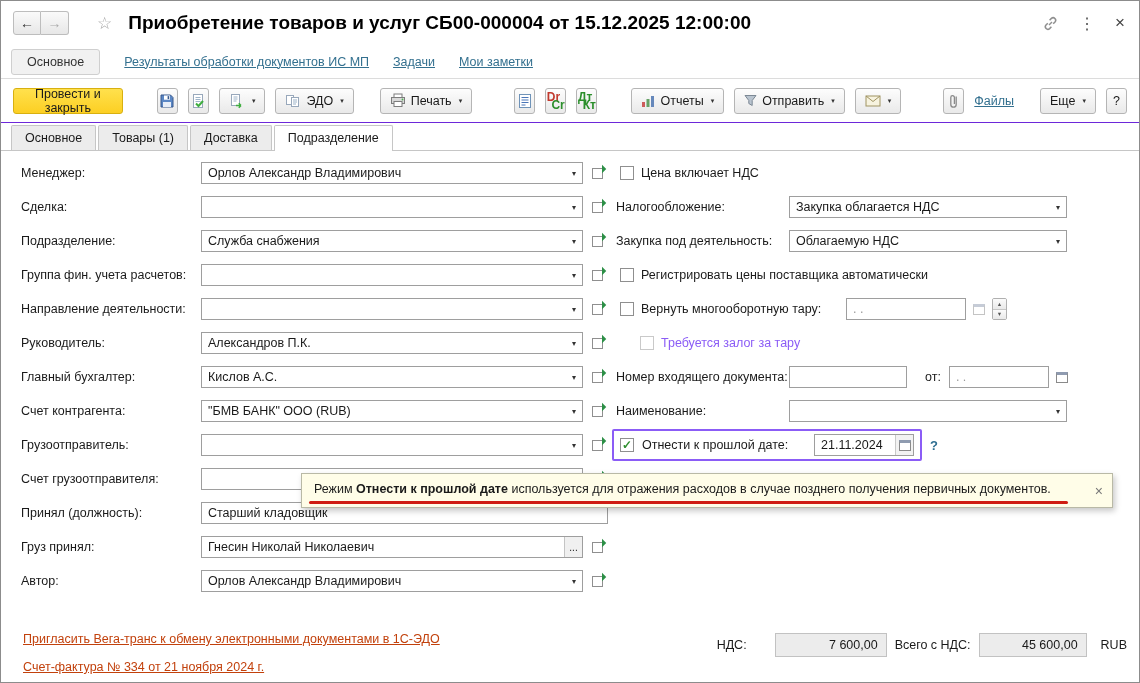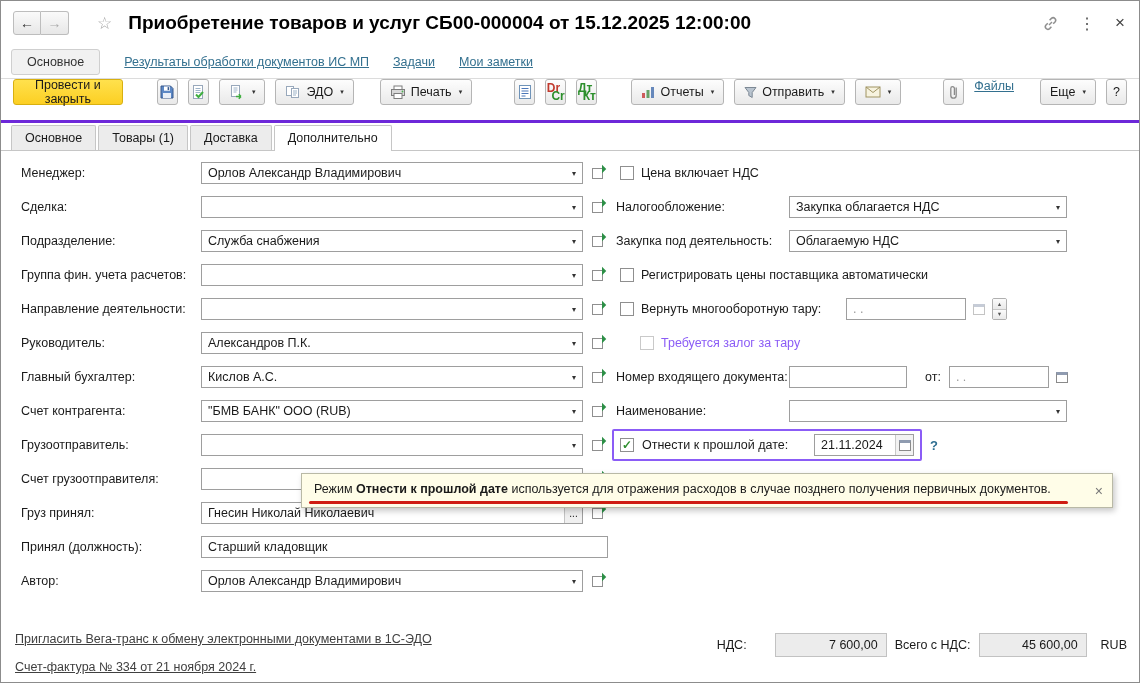--- a/index.html
+++ b/index.html
@@ -26,7 +26,7 @@
   .navlink { margin-left:24px; color:#33708f; text-decoration:underline; cursor:pointer; }
 
   
-  .toolbar { height:44px; display:flex; align-items:flex-start; padding:0 12px; border-bottom:3px solid #6d28d9; gap:10px; }
+  .toolbar { height:44px; display:flex; align-items:center; padding:0 12px; border-bottom:1px solid #6d28d9; gap:10px; }
   .tbtn { height:26px; display:inline-flex; align-items:center; gap:5px; padding:0 9px; border:1px solid #b5b5b5; border-radius:3px; background:linear-gradient(#fdfdfd,#e9e9e9); font-size:12.5px; color:#1a1a1a; cursor:pointer; font-family:inherit; }
   .tbtn.iconb { width:29px; padding:0; justify-content:center; }
   .tbtn.yellow { background:linear-gradient(#ffe14d,#fccf23); border-color:#d8b010; padding:0 13px; }

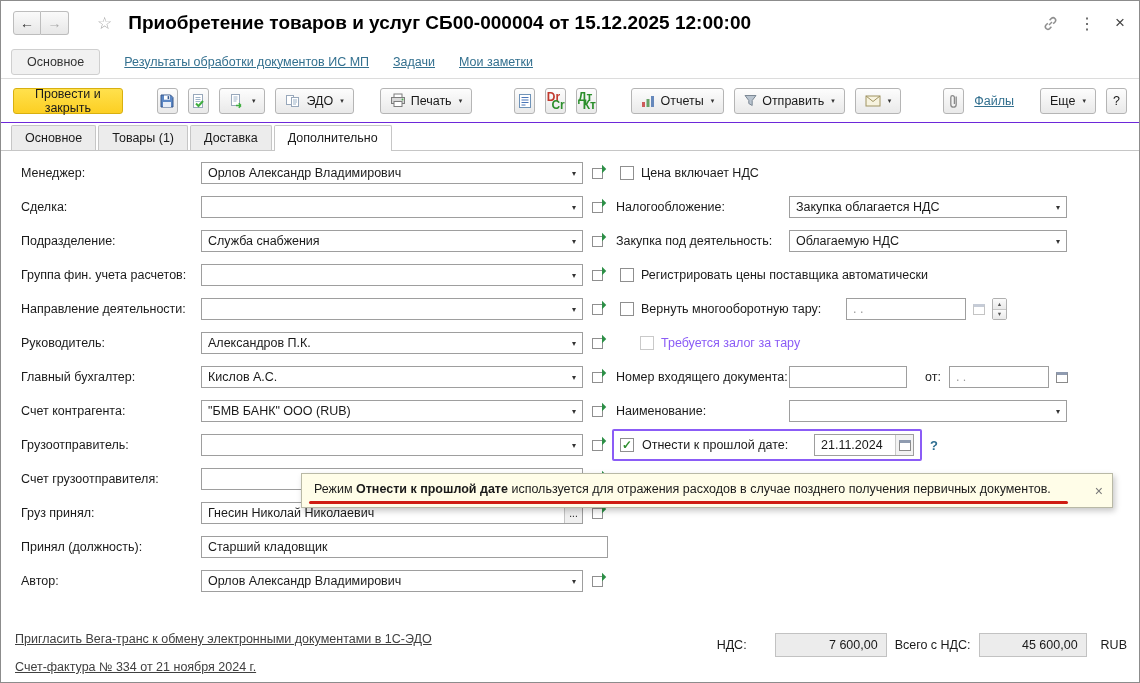--- a/index.html
+++ b/index.html
@@ -246,7 +246,7 @@
     <div class="tab">Основное</div>
     <div class="tab">Товары (1)</div>
     <div class="tab">Доставка</div>
-    <div class="tab active">Дополнительно</div>
+    <div class="tab active">Подразделение</div>
   </div>
 
   <div class="formarea">

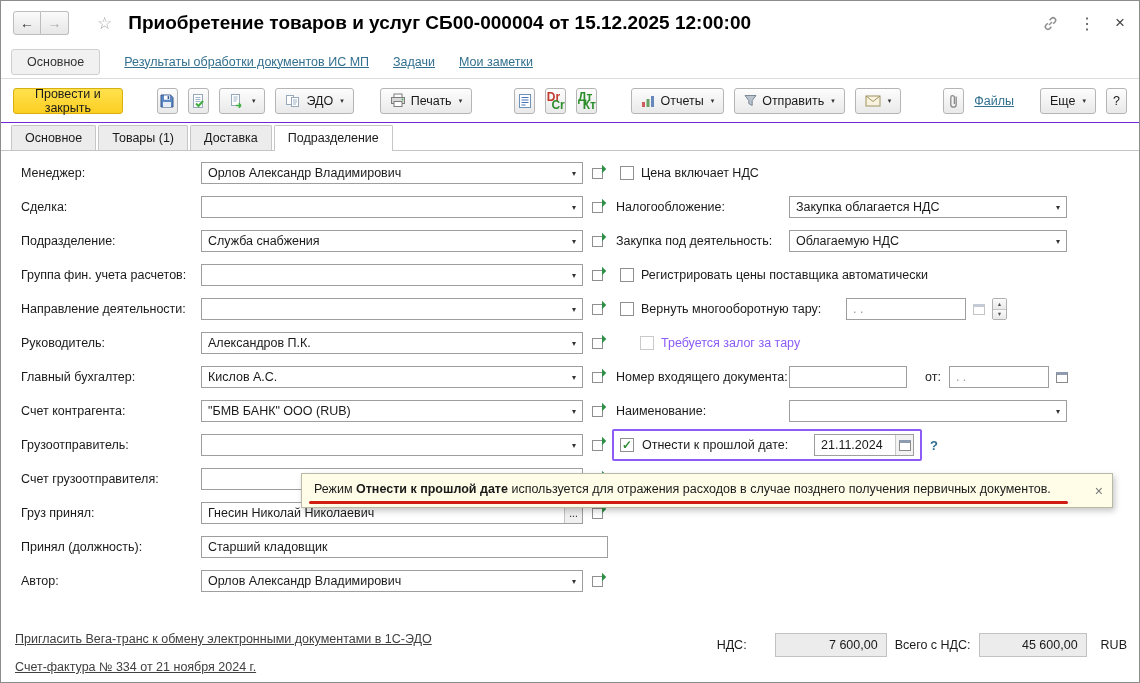--- a/index.html
+++ b/index.html
@@ -353,20 +353,20 @@
           </button>
       </div>
       <div class="frow">
-        <label class="flbl">Груз принял:</label>
-        <div class="field combo">
-          <span class="fval">Гнесин Николай Николаевич</span>
-          <span class="dots">...</span>
-        </div>
-        <button class="openbtn">
-            <span class="openico"></span>
-          </button>
-      </div>
-      <div class="frow">
         <label class="flbl">Принял (должность):</label>
         <div class="field wide">
           <span class="fval">Старший кладовщик</span>
         </div>
+      </div>
+      <div class="frow">
+        <label class="flbl">Груз принял:</label>
+        <div class="field combo">
+          <span class="fval">Гнесин Николай Николаевич</span>
+          <span class="dots">...</span>
+        </div>
+        <button class="openbtn">
+            <span class="openico"></span>
+          </button>
       </div>
       <div class="frow">
         <label class="flbl">Автор:</label>

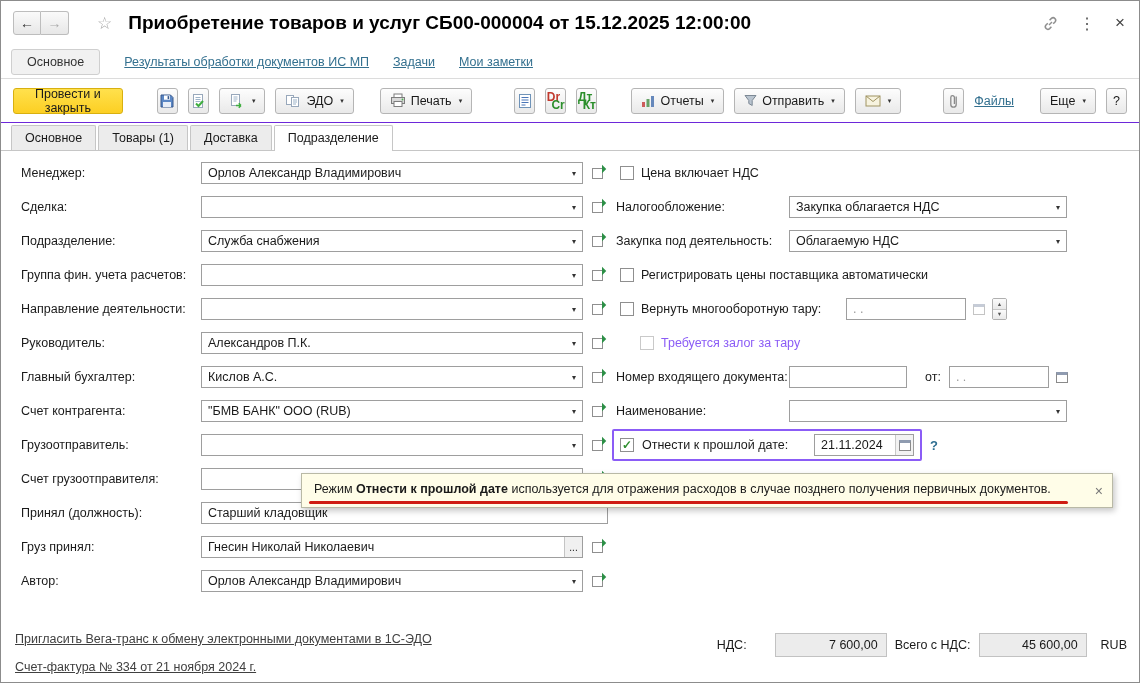--- a/index.html
+++ b/index.html
@@ -96,7 +96,7 @@
 
   
   .footer { position:absolute; left:0; bottom:0; width:100%; height:58px; background:#fff; }
-  .flink { position:absolute; left:14px; color:#404040; text-decoration:underline; cursor:pointer; white-space:nowrap; }
+  .flink { position:absolute; left:22px; color:#c2410c; text-decoration:underline; cursor:pointer; white-space:nowrap; }
   .flink.l1 { top:8px; }
   .flink.l2 { top:36px; }
   .totals { position:absolute; right:12px; top:9px; display:flex; align-items:center; gap:8px; }

